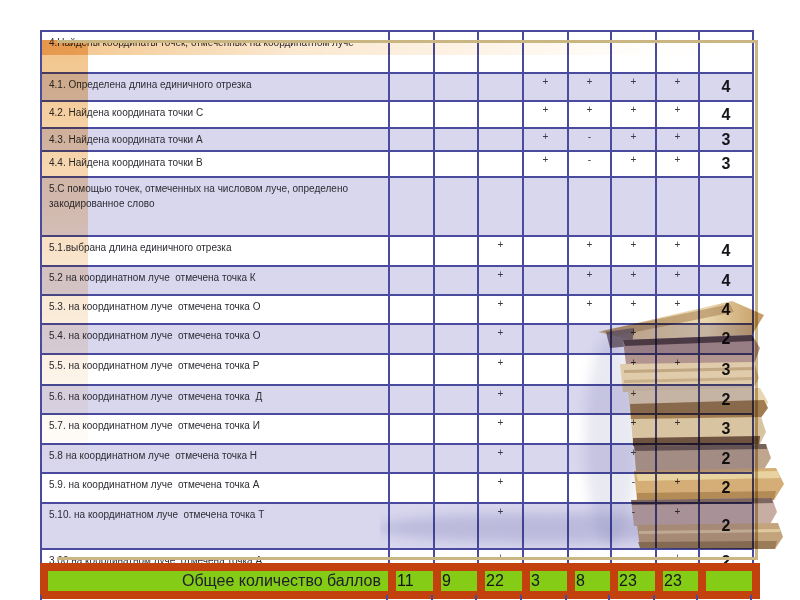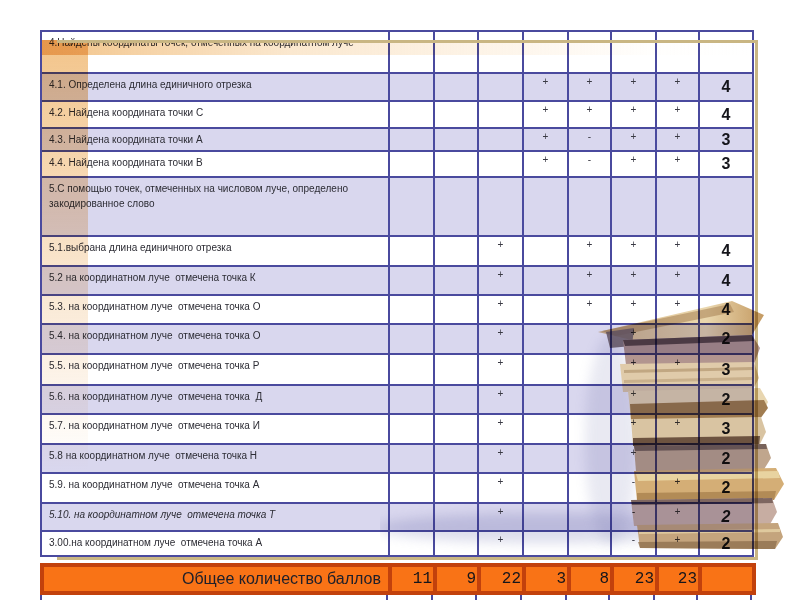--- a/index.html
+++ b/index.html
@@ -237,7 +237,7 @@
           <td class="mark">+</td>
           <td class="score">2</td>
         </tr>
-        <tr class="shade" style="height: 28px; font-style: italic;">
+        <tr class="shade" style="height: 46px;">
           <td class="crit">5.10. на координатном луче  отмечена точка Т</td>
           <td class="mark"></td>
           <td class="mark"></td>

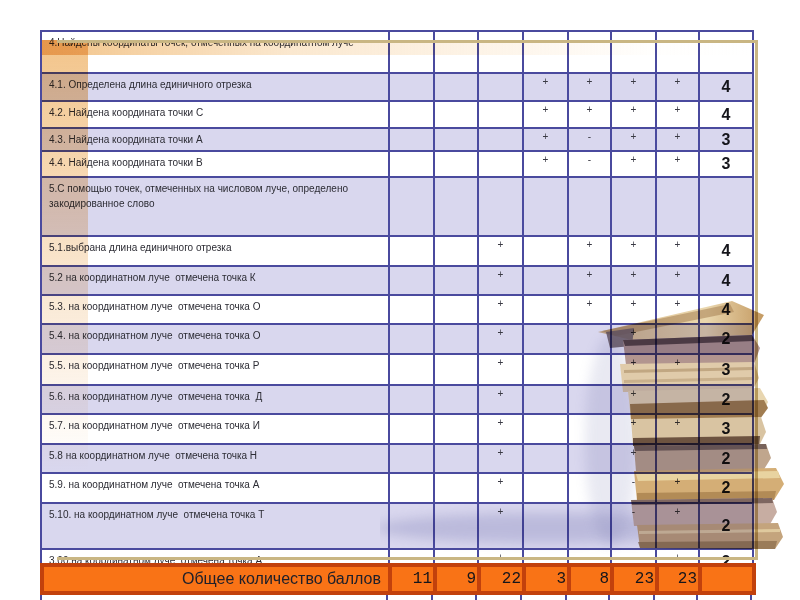--- a/index.html
+++ b/index.html
@@ -42,7 +42,7 @@
     position:absolute;left:40px;top:563px;width:712px;height:32px;z-index:1;
     border-collapse:collapse;table-layout:fixed;
   }
-  table.totals-table td{border:4px solid #c2410c;background:#f97316;}
+  table.totals-table td{border:8px solid #c2410c;background:#84cc16;}
   td.totals-label{font-size:16px;color:#20202a;text-align:right;padding-right:7px;vertical-align:middle;}
   td.total-val{font-size:16px;color:#15151b;text-align:right;vertical-align:middle;font-family:Liberation Mono, monospace;}
   

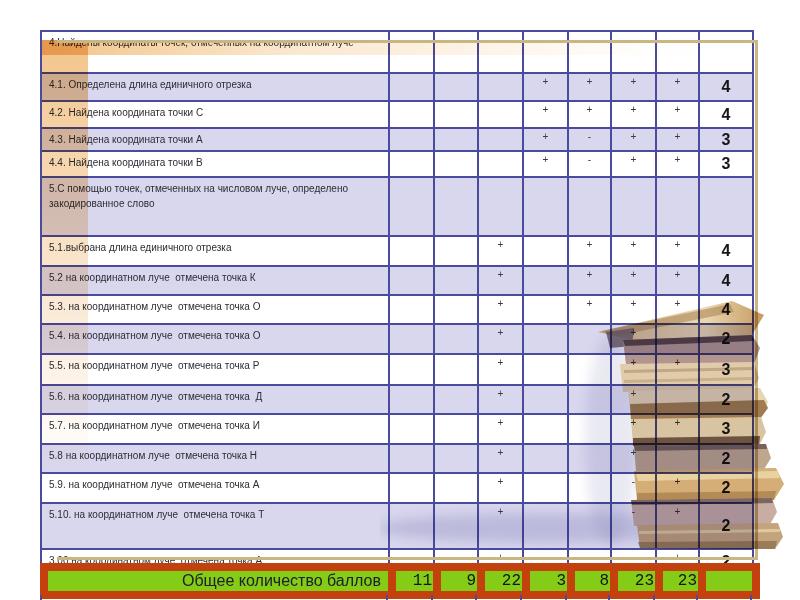--- a/index.html
+++ b/index.html
@@ -44,7 +44,7 @@
   }
   table.totals-table td{border:8px solid #c2410c;background:#84cc16;}
   td.totals-label{font-size:16px;color:#20202a;text-align:right;padding-right:7px;vertical-align:middle;}
-  td.total-val{font-size:16px;color:#15151b;text-align:right;vertical-align:middle;font-family:Liberation Mono, monospace;}
+  td.total-val{font-size:16px;color:#15151b;text-align:left;vertical-align:middle;}
   
   .stub-row{position:absolute;left:40px;top:595px;width:712px;height:5px;display:flex;z-index:1;}
   .stub-row .stub{border-right:2px solid #4a4a9e;height:5px;box-sizing:border-box;}

